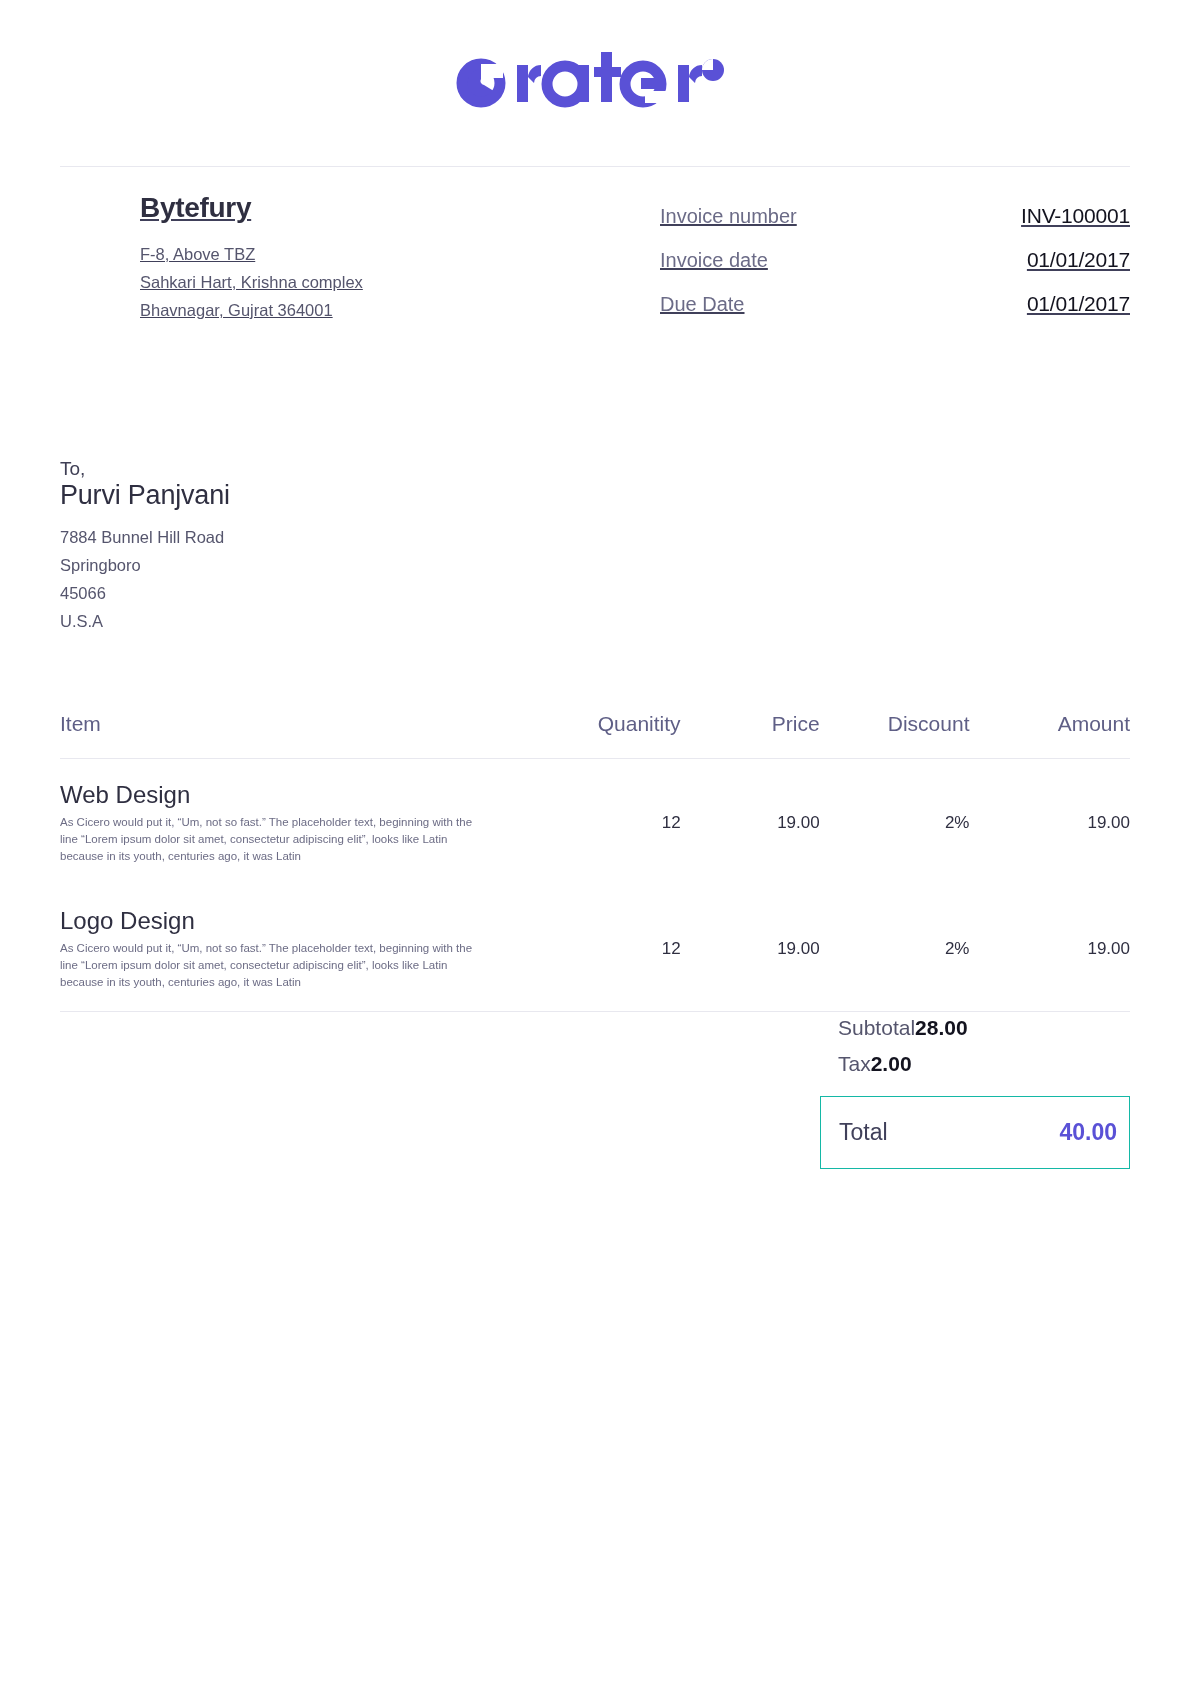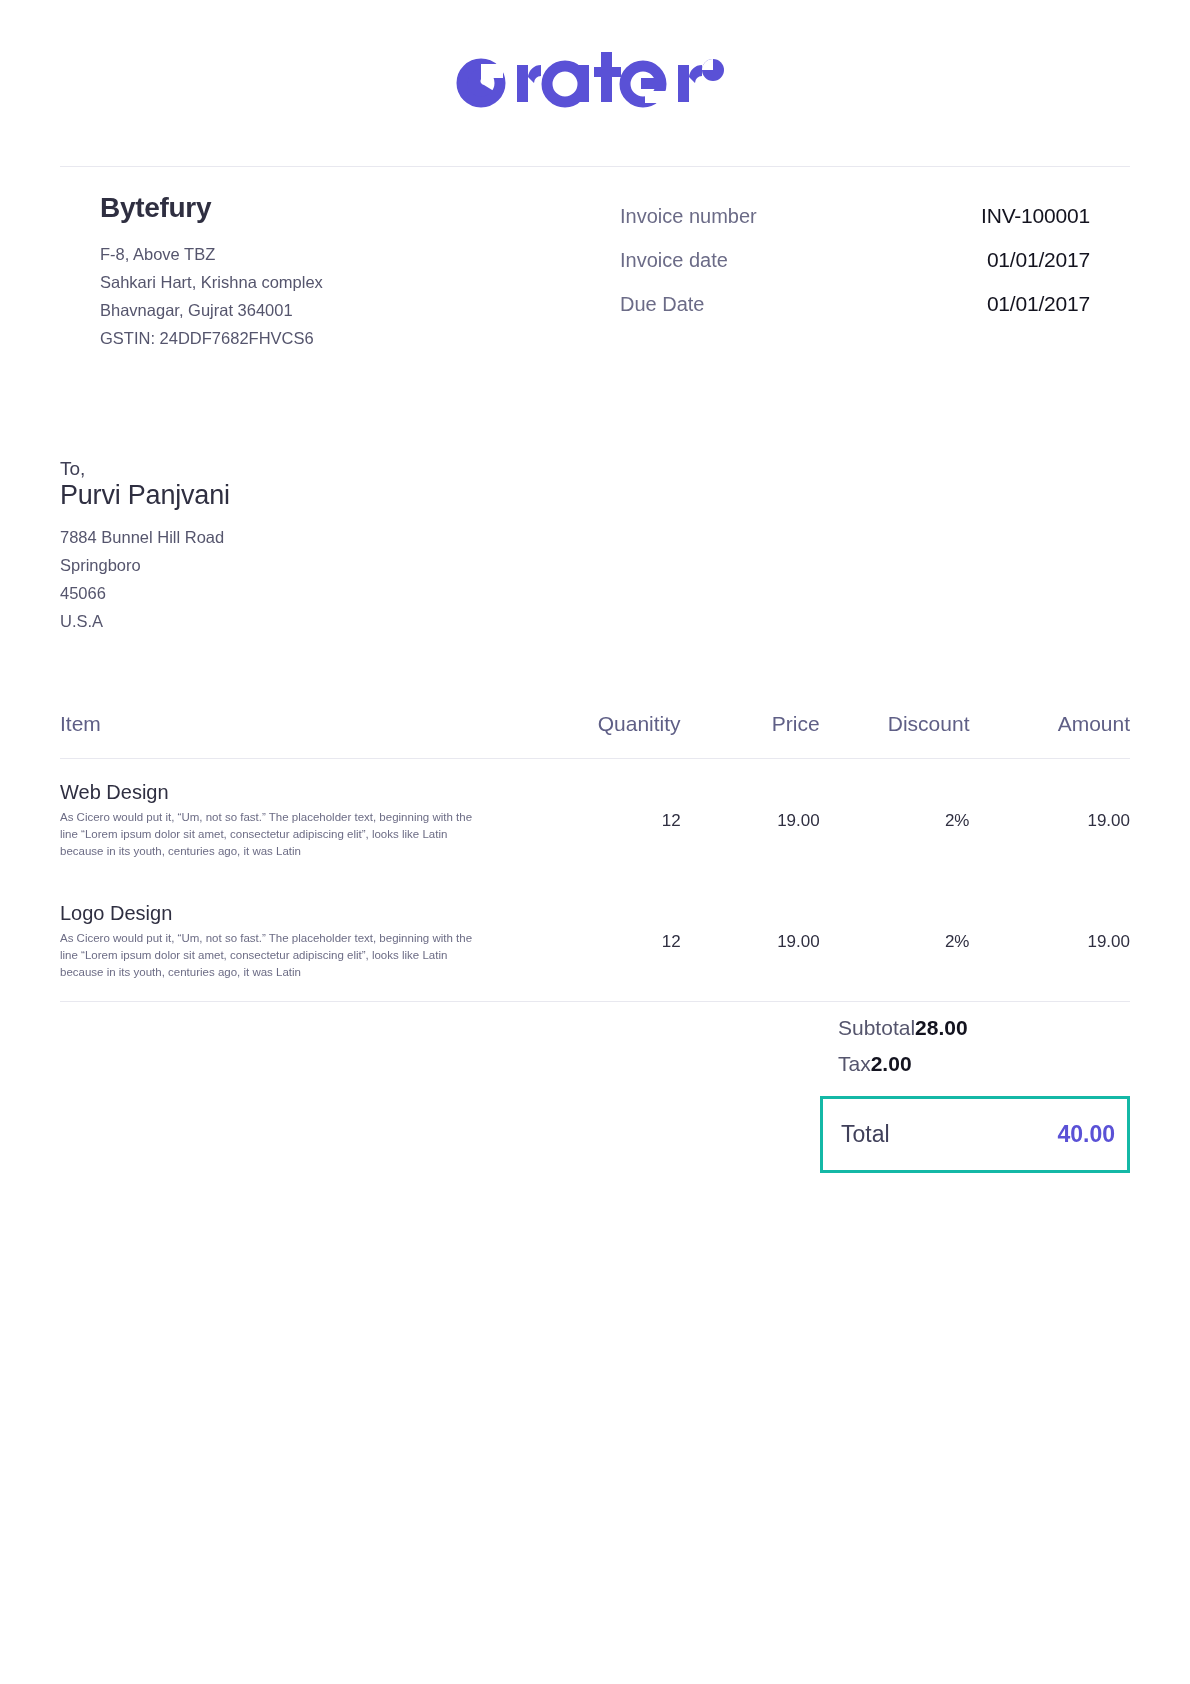--- a/index.html
+++ b/index.html
@@ -45,7 +45,8 @@
     left: 60px;
     right: 60px;
     display: flex;
-    justify-content: center;
+    justify-content: flex-end;
+    text-decoration: underline;
   }
   .company-block { width: 520px; }
   .company-name {

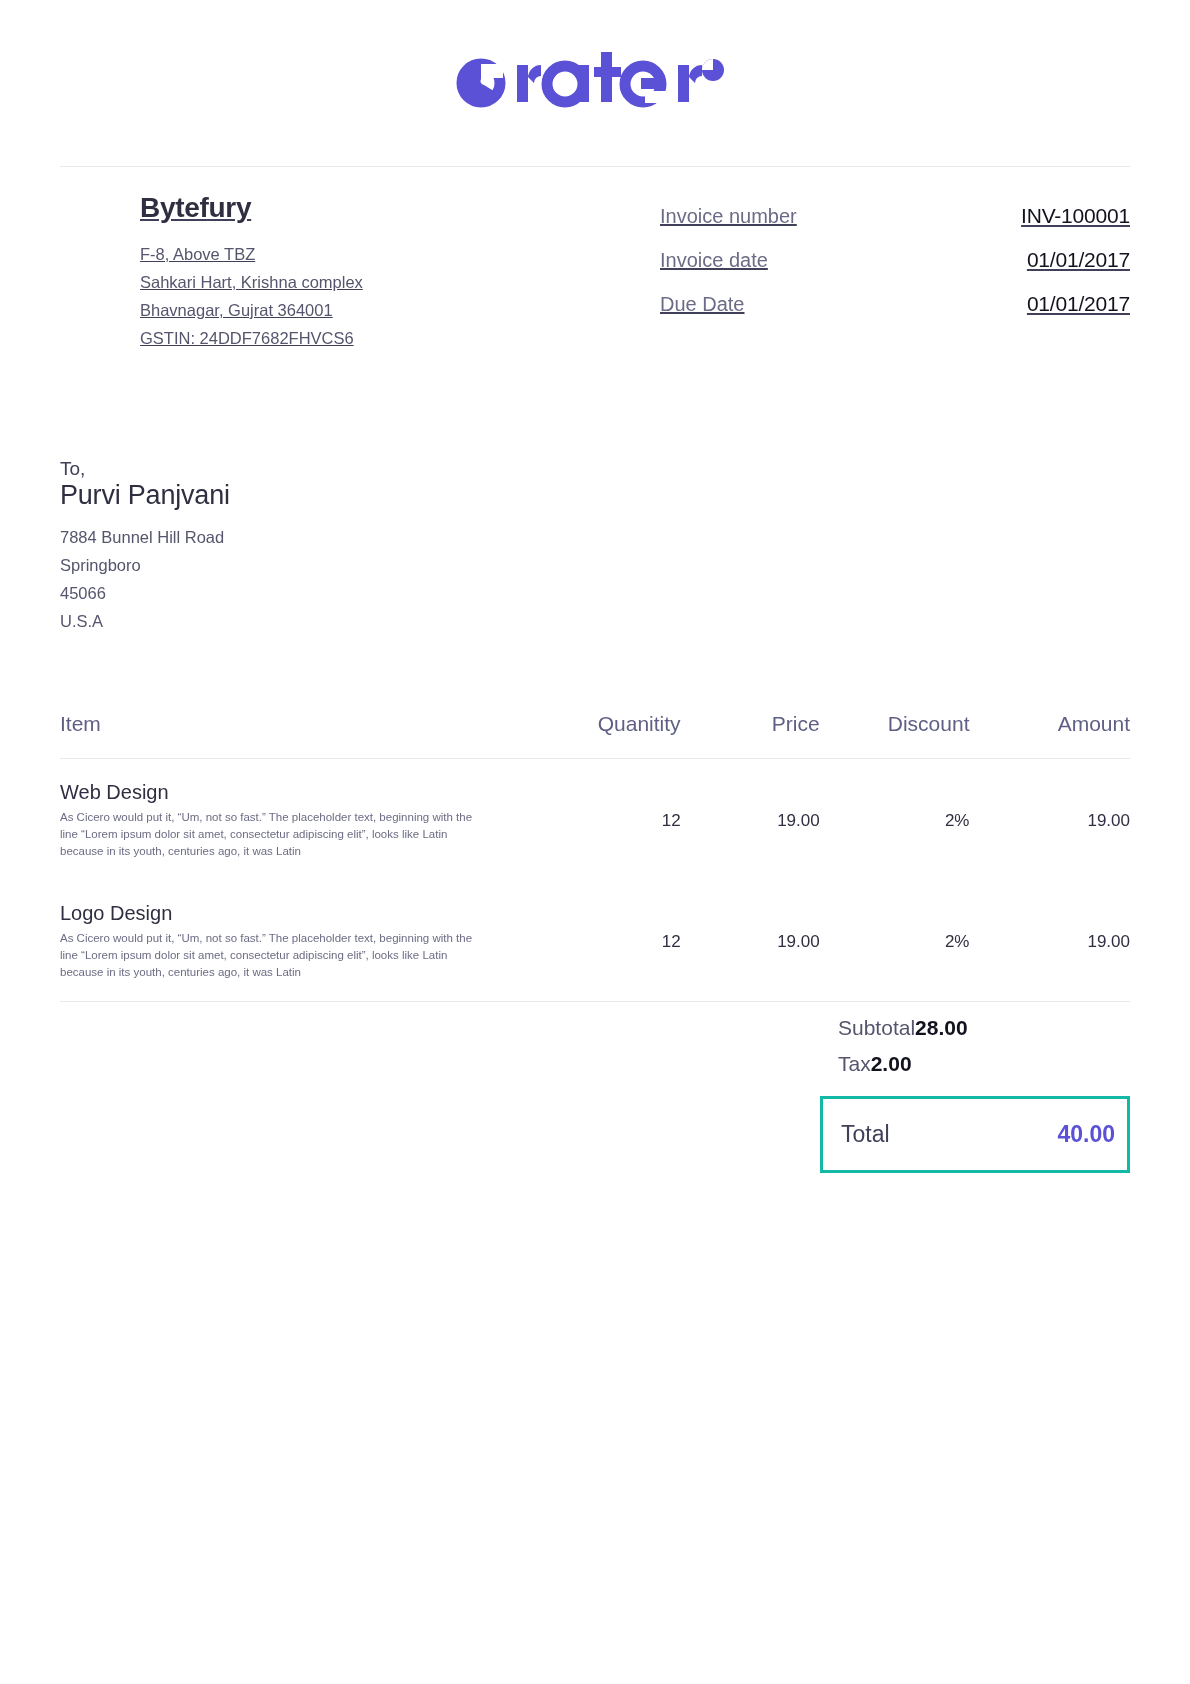--- a/index.html
+++ b/index.html
@@ -239,7 +239,6 @@
       <div class="company-line">F-8, Above TBZ</div>
       <div class="company-line">Sahkari Hart, Krishna complex</div>
       <div class="company-line">Bhavnagar, Gujrat 364001</div>
-      <div class="company-line">GSTIN: 24DDF7682FHVCS6</div>
     </div>
 
     <div class="invoice-meta">

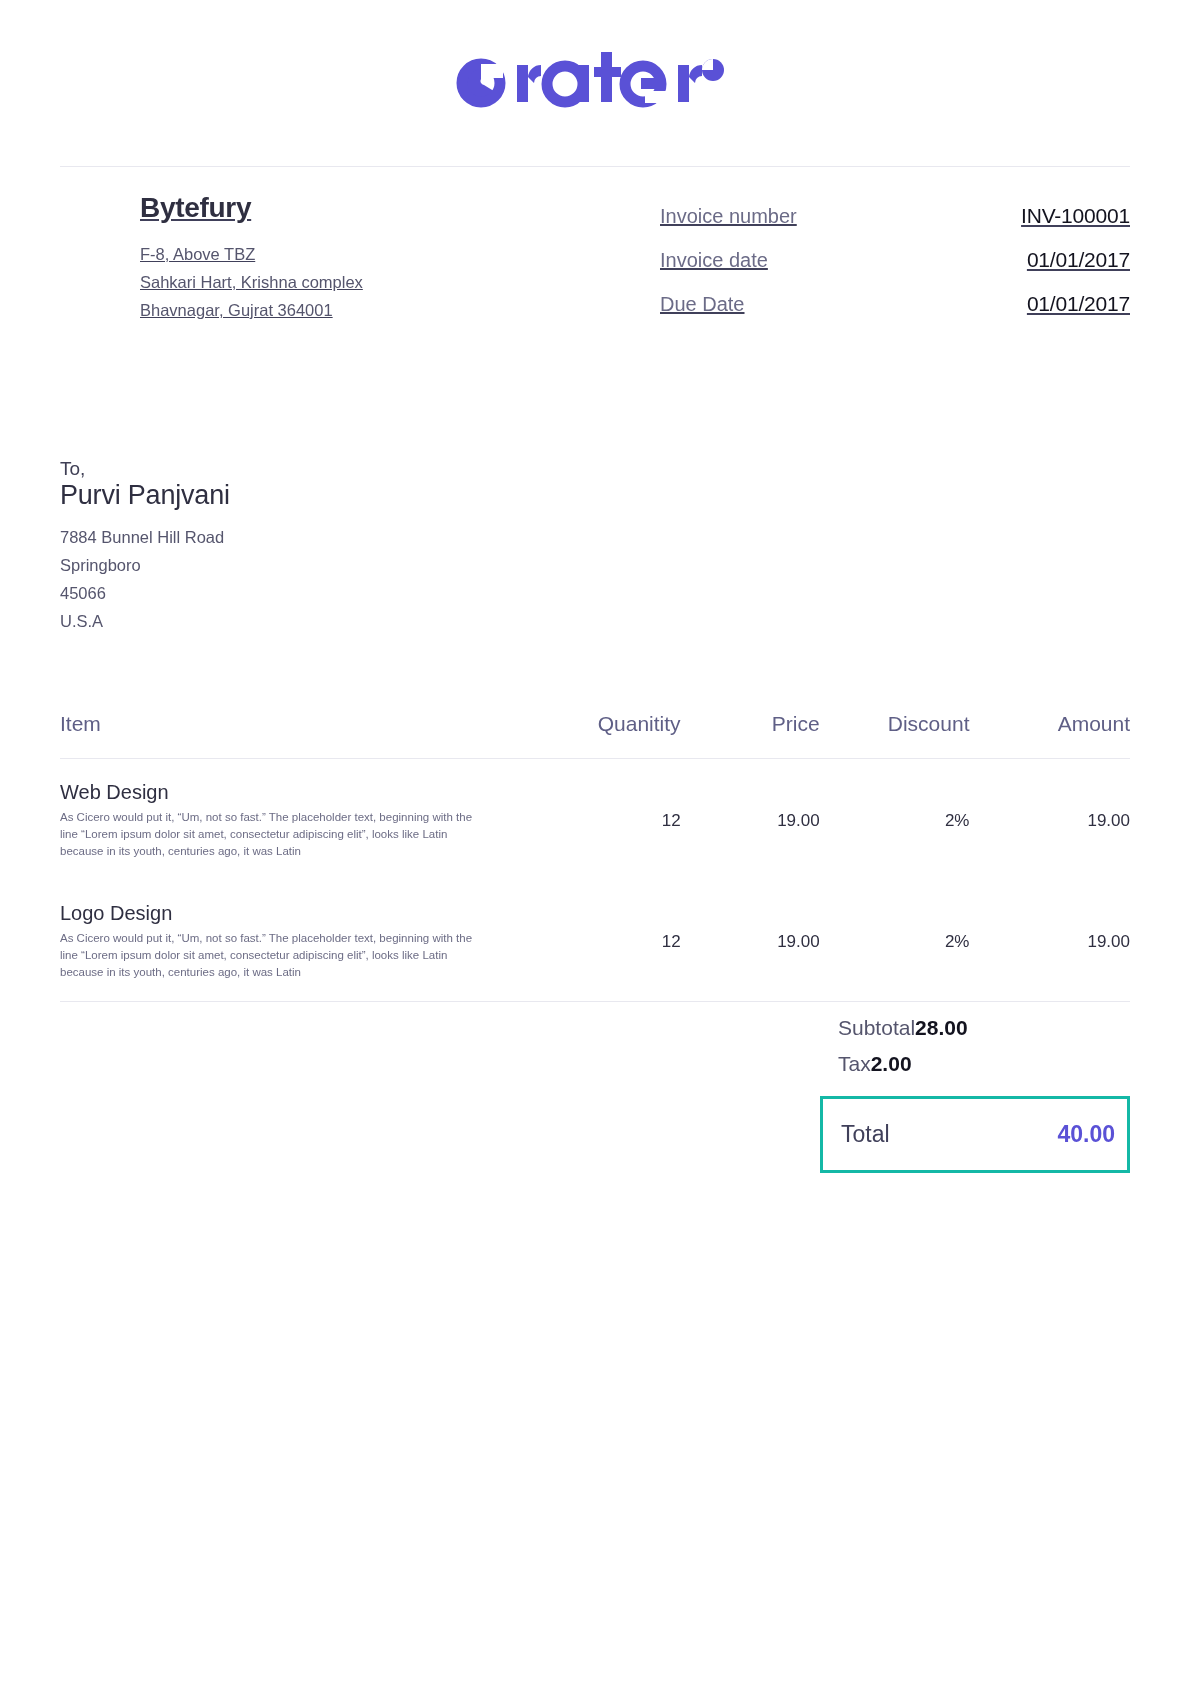--- a/index.html
+++ b/index.html
@@ -143,7 +143,7 @@
     vertical-align: top;
   }
   .item-name {
-    font-size: 20px;
+    font-size: 24px;
     color: #2f2f41;
     margin-bottom: 5px;
   }

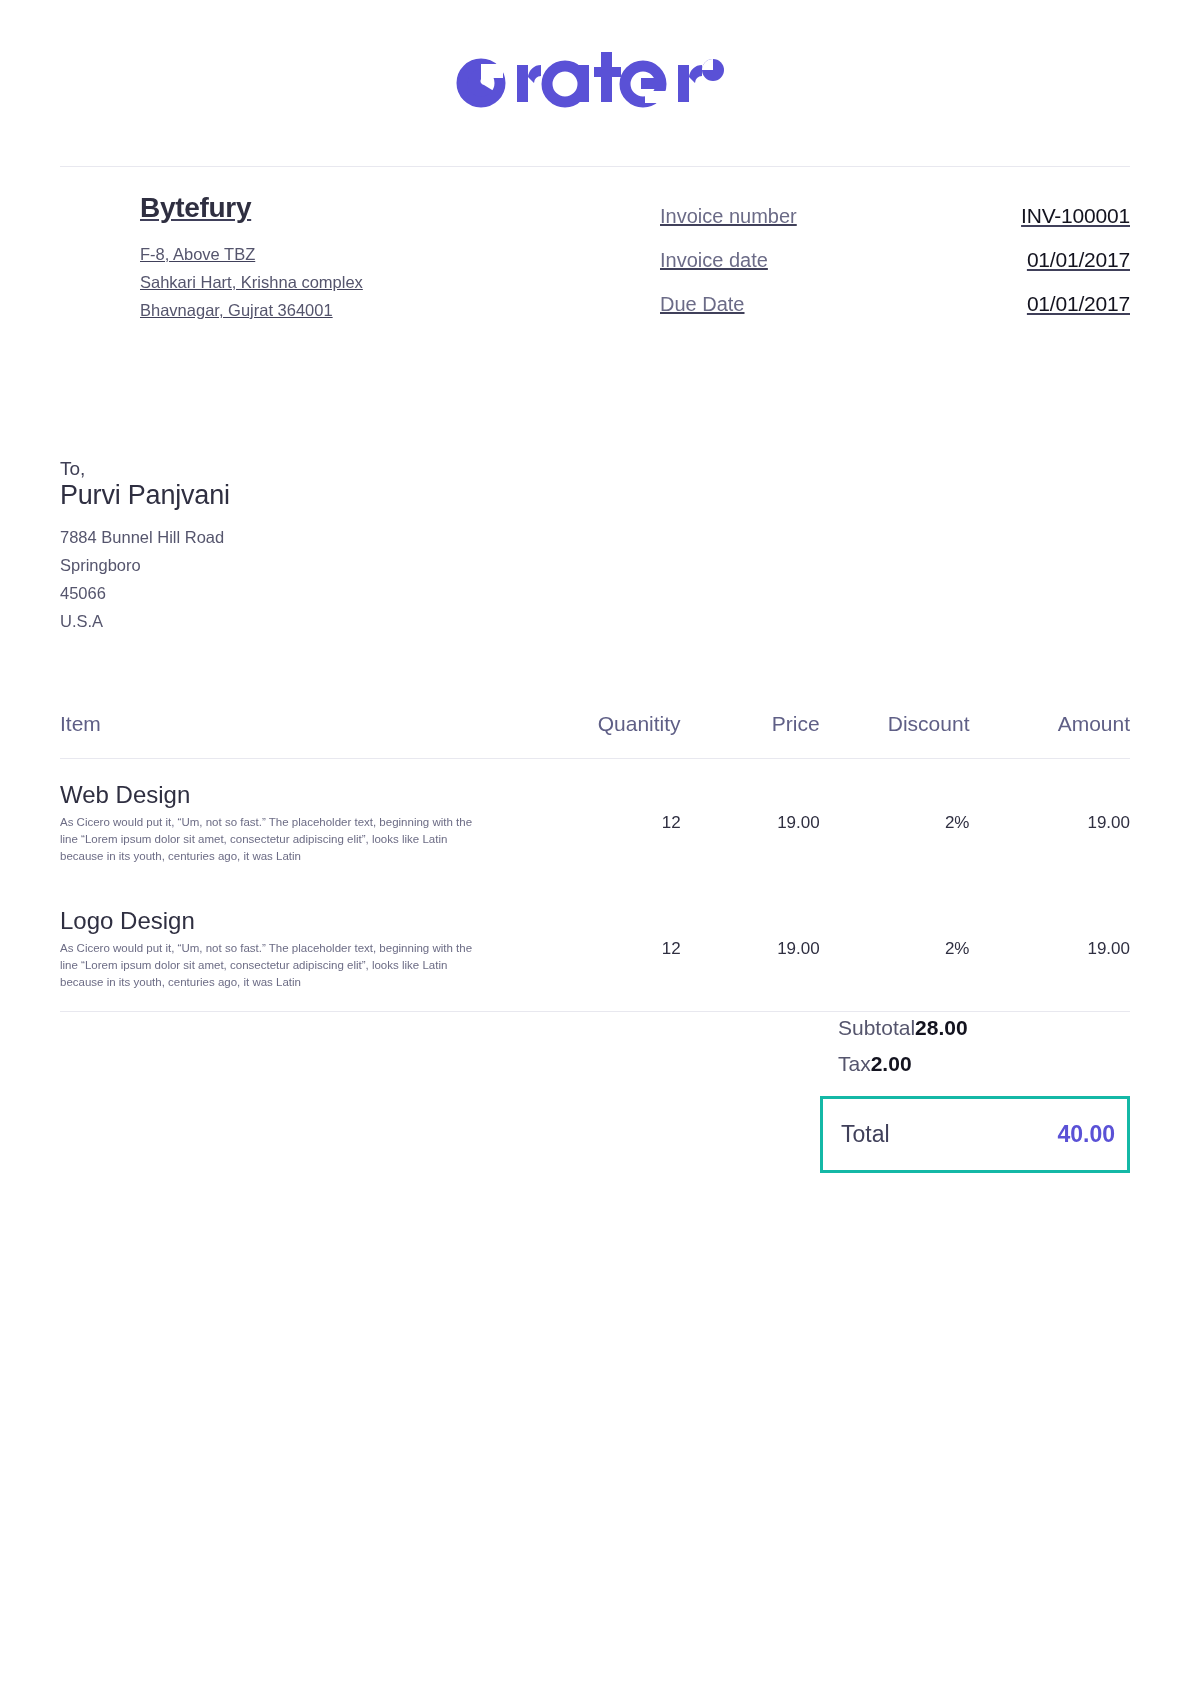--- a/index.html
+++ b/index.html
@@ -189,7 +189,7 @@
   }
   .grand-total {
     margin-top: 14px;
-    border: 3px solid #14b8a6;
+    border: 1px solid #14b8a6;
     display: flex;
     justify-content: space-between;
     align-items: center;

